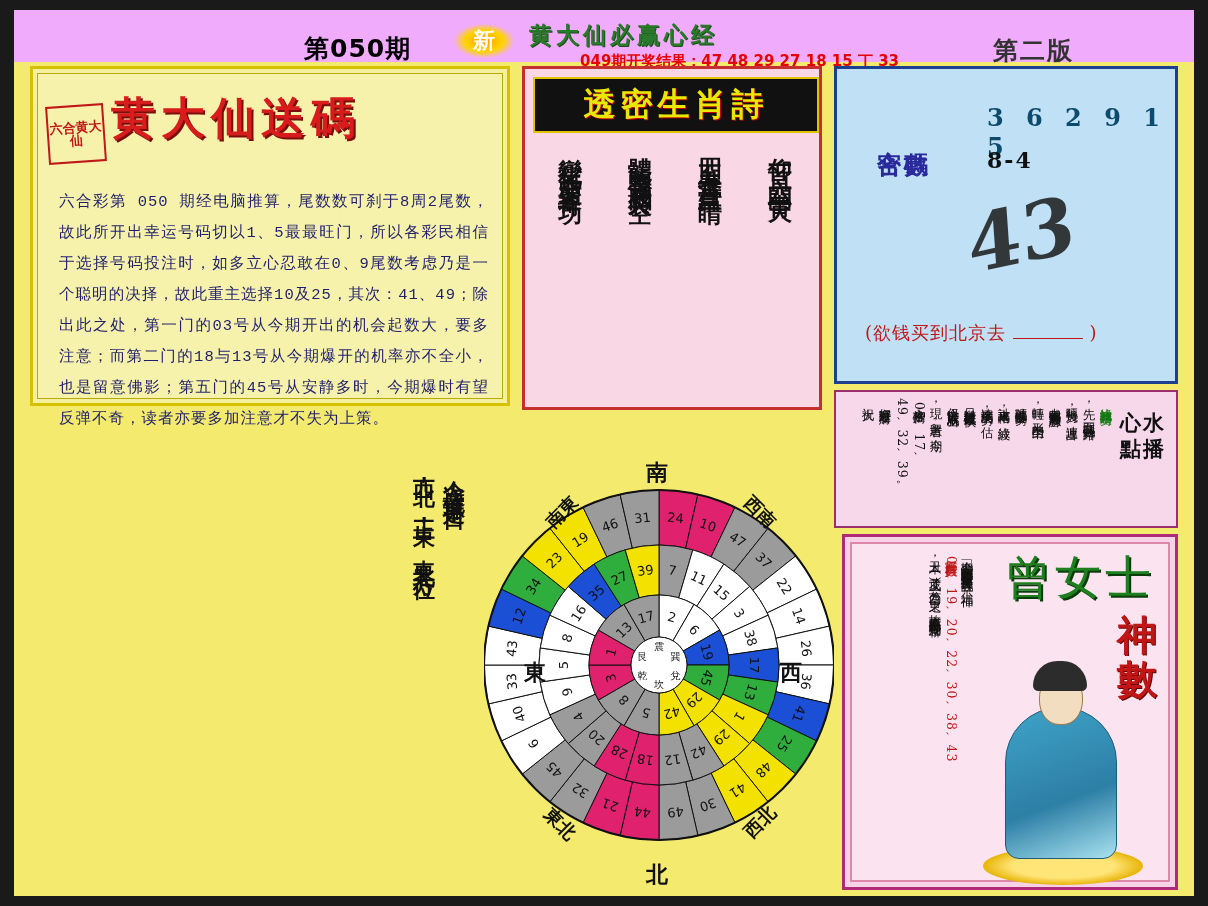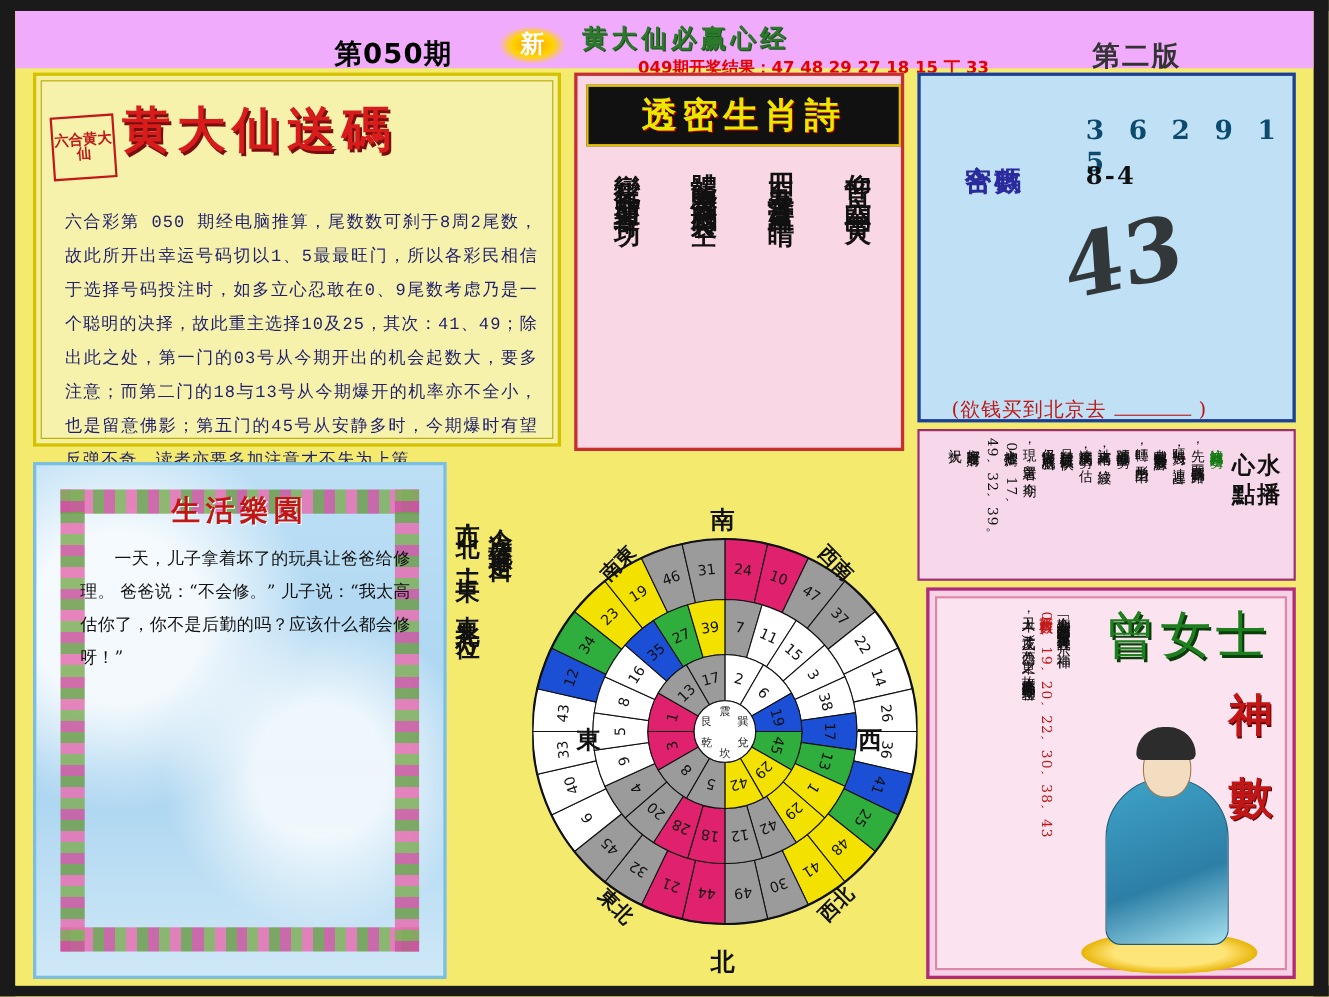--- a/index.html
+++ b/index.html
@@ -132,7 +132,7 @@
   .code-note{
     position:absolute;left:28px;top:252px;width:300px;
     font-family:"DejaVu Serif","Liberation Serif",serif;
-    font-size:18px;color:#c01616;letter-spacing:1px;margin-top:39px;
+    font-size:18px;color:#c01616;letter-spacing:1px;
   }
   .code-note .blank{display:inline-block;width:70px;border-bottom:1px solid #c01616;}
 

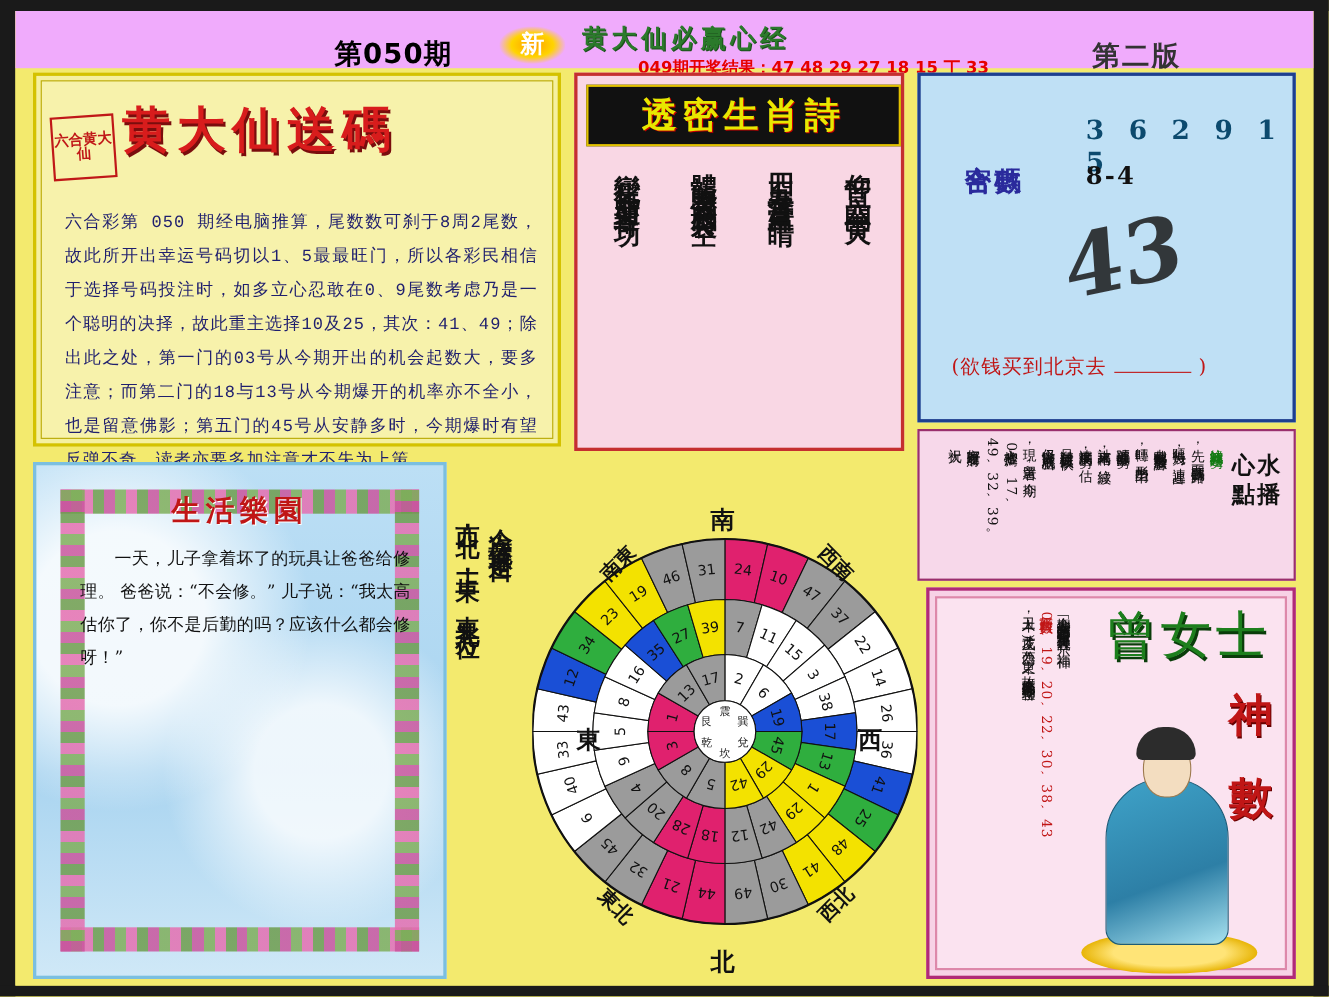--- a/index.html
+++ b/index.html
@@ -346,16 +346,6 @@
     <div class="xs-title">心水點播</div>
   </div>
 
-  <div class="box" id="box-life">
-    <div class="floral">
-      <div class="edge top"></div>
-      <div class="edge bottom"></div>
-      <div class="edge left"></div>
-      <div class="edge right"></div>
-    </div>
-    <div class="life-title">生活樂園</div>
-    <div class="life-body">一天，儿子拿着坏了的玩具让爸爸给修理。 爸爸说：“不会修。” 儿子说：“我太高估你了，你不是后勤的吗？应该什么都会修呀！”</div>
-  </div>
 
   <div class="dir-text">
     <div class="dir-col">今次攬珠是日：</div>

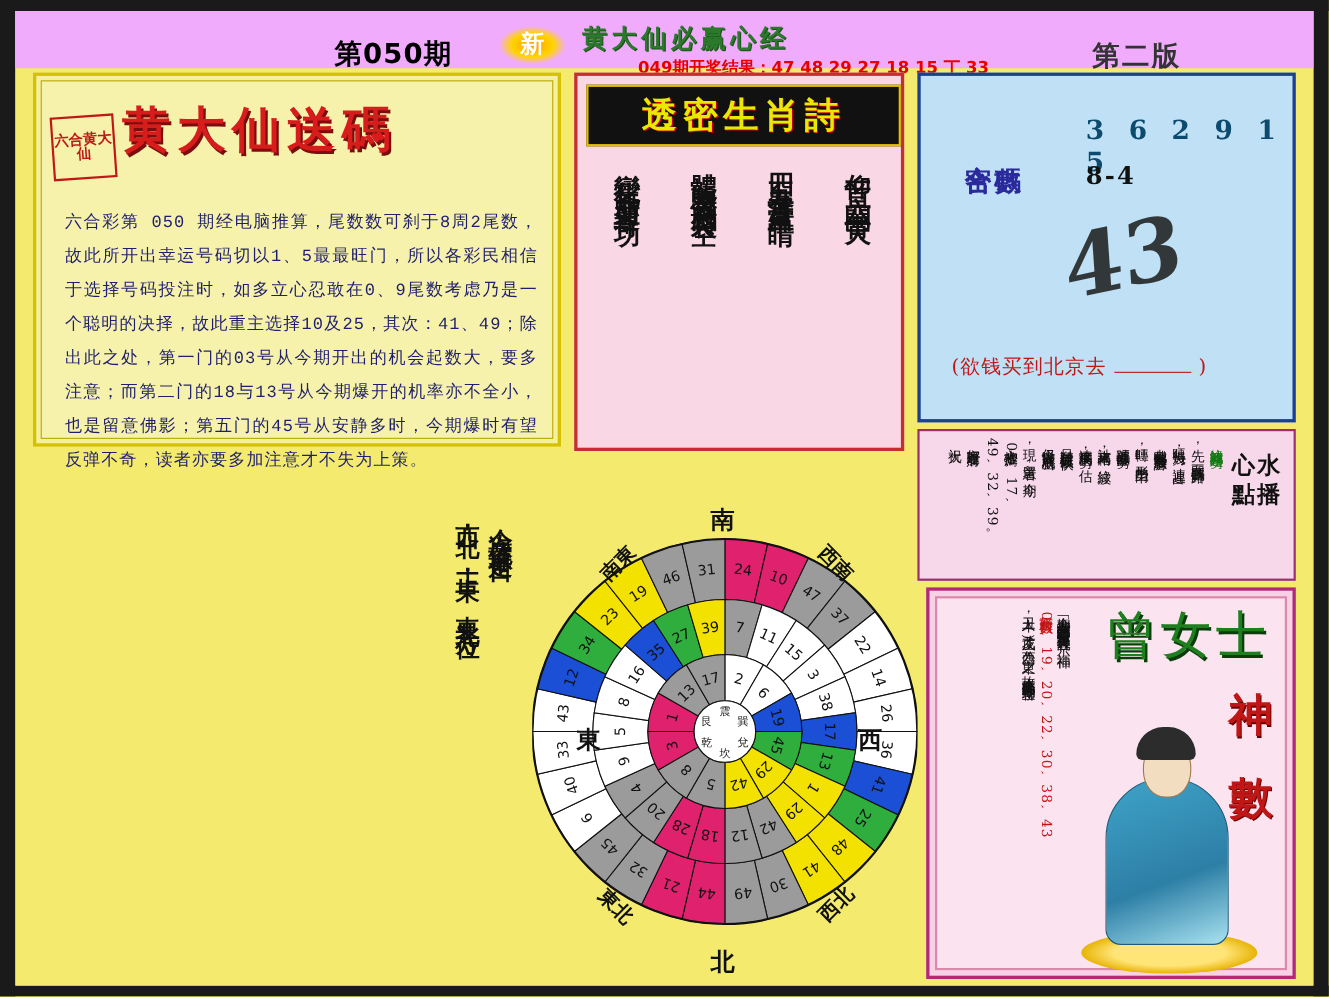--- a/index.html
+++ b/index.html
@@ -237,7 +237,7 @@
     position:absolute;right:16px;top:76px;width:44px;
     font-family:"DejaVu Serif","Liberation Serif",serif;
     font-size:40px;font-weight:bold;color:#c01616;
-    line-height:75px;text-align:center;
+    line-height:44px;text-align:center;
     text-shadow:1px 1px 0 #600;
   }
   .zeng-cols{

